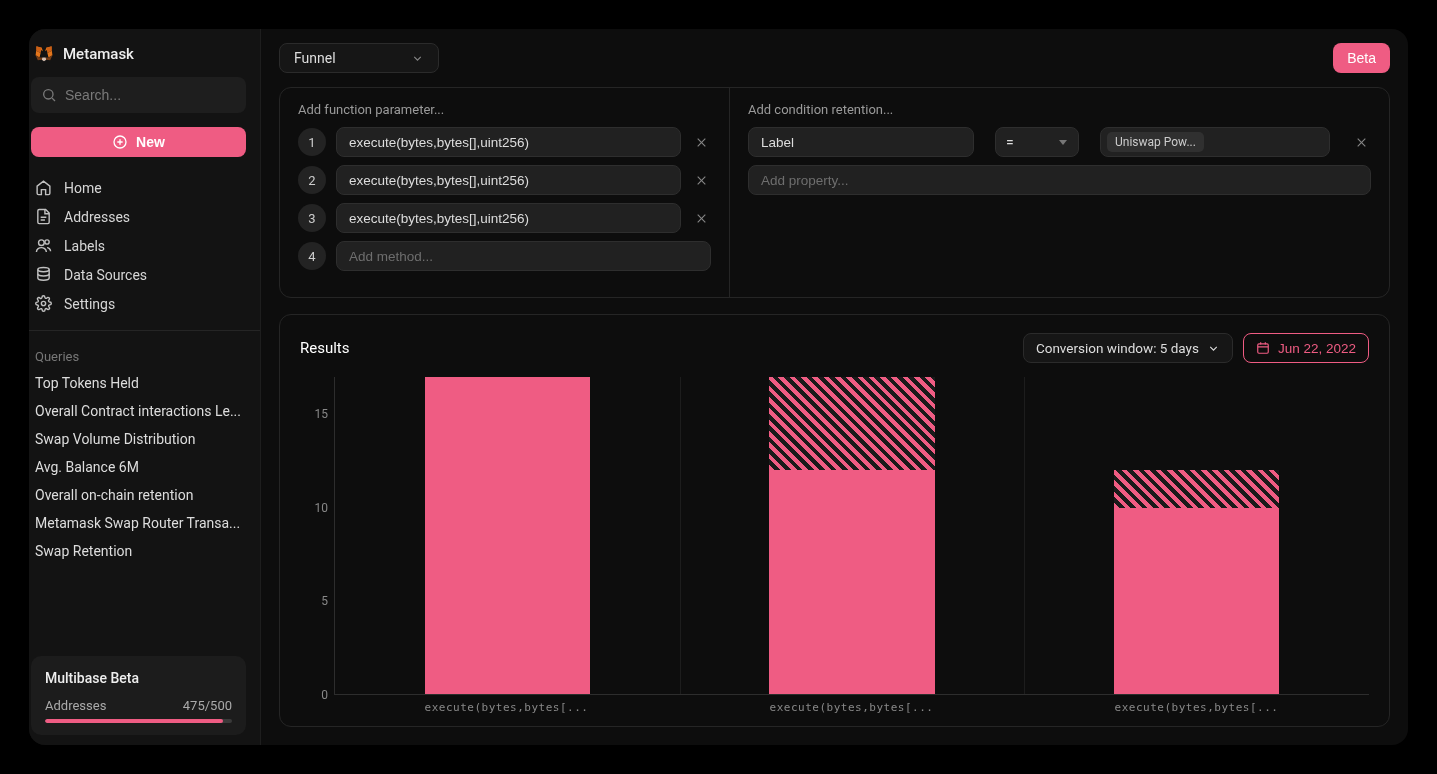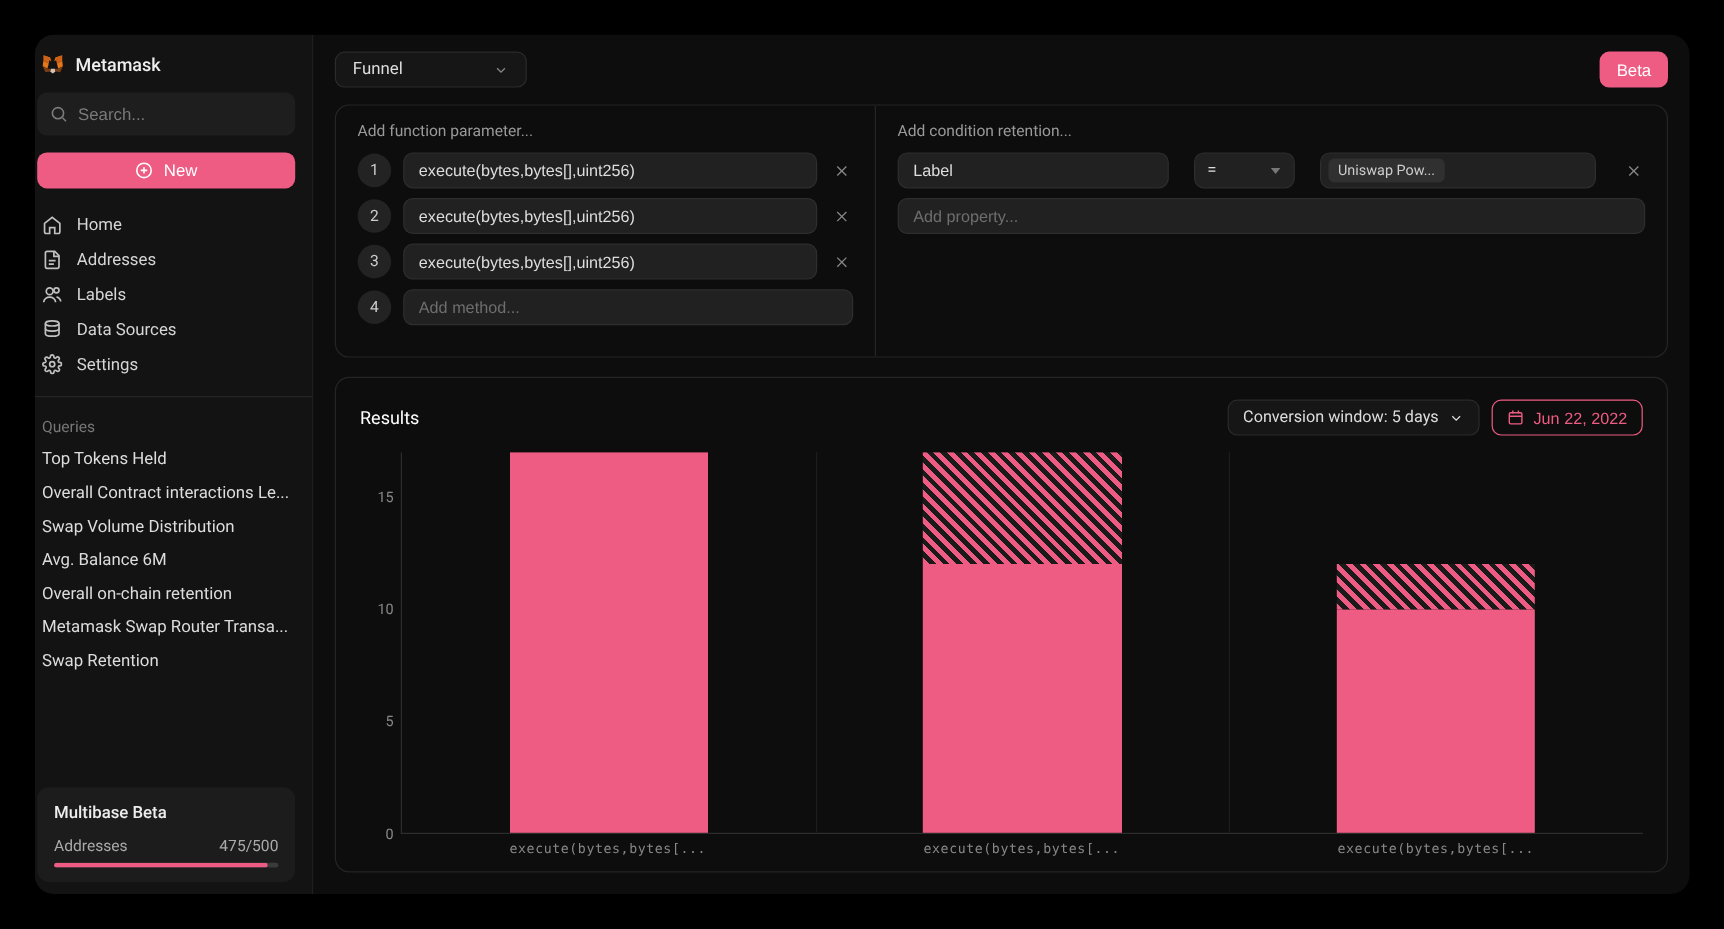--- a/index.html
+++ b/index.html
@@ -78,7 +78,7 @@
     border-radius: 8px;
     color: #fff;
     font-size: 14px;
-    font-weight: 400;
+    font-weight: 700;
     display: flex;
     align-items: center;
     justify-content: center;

